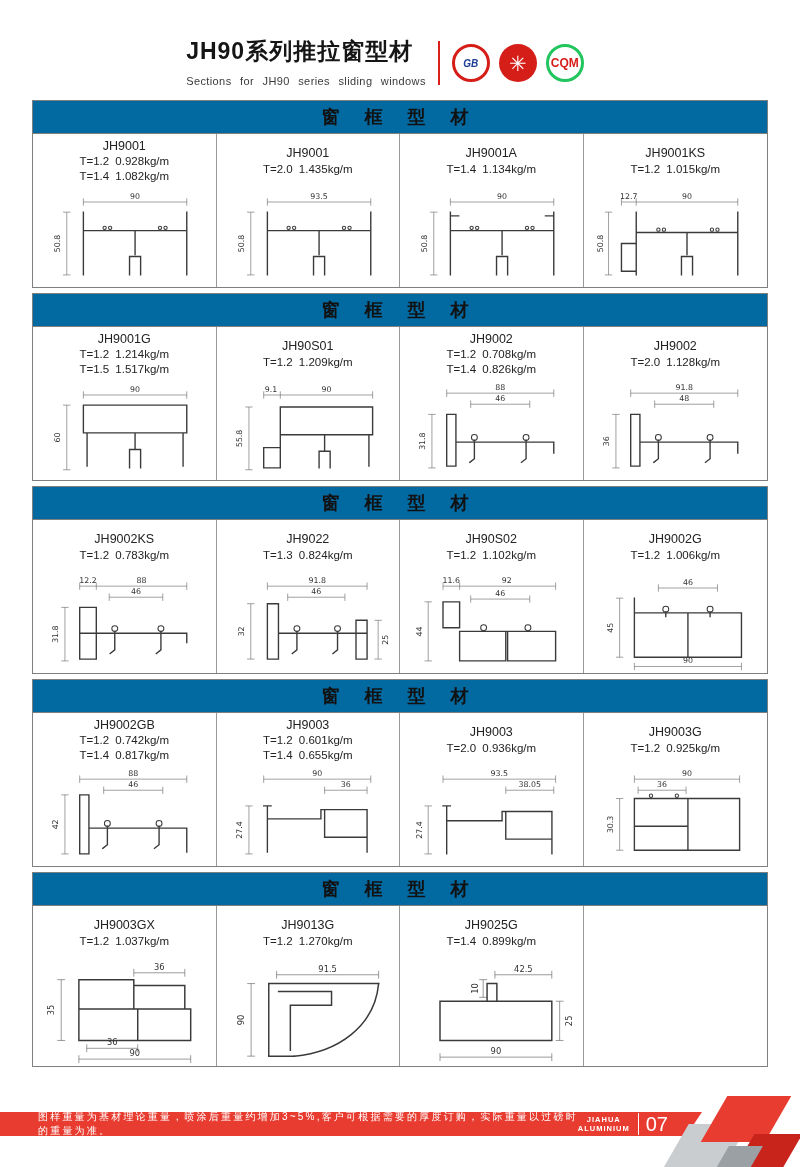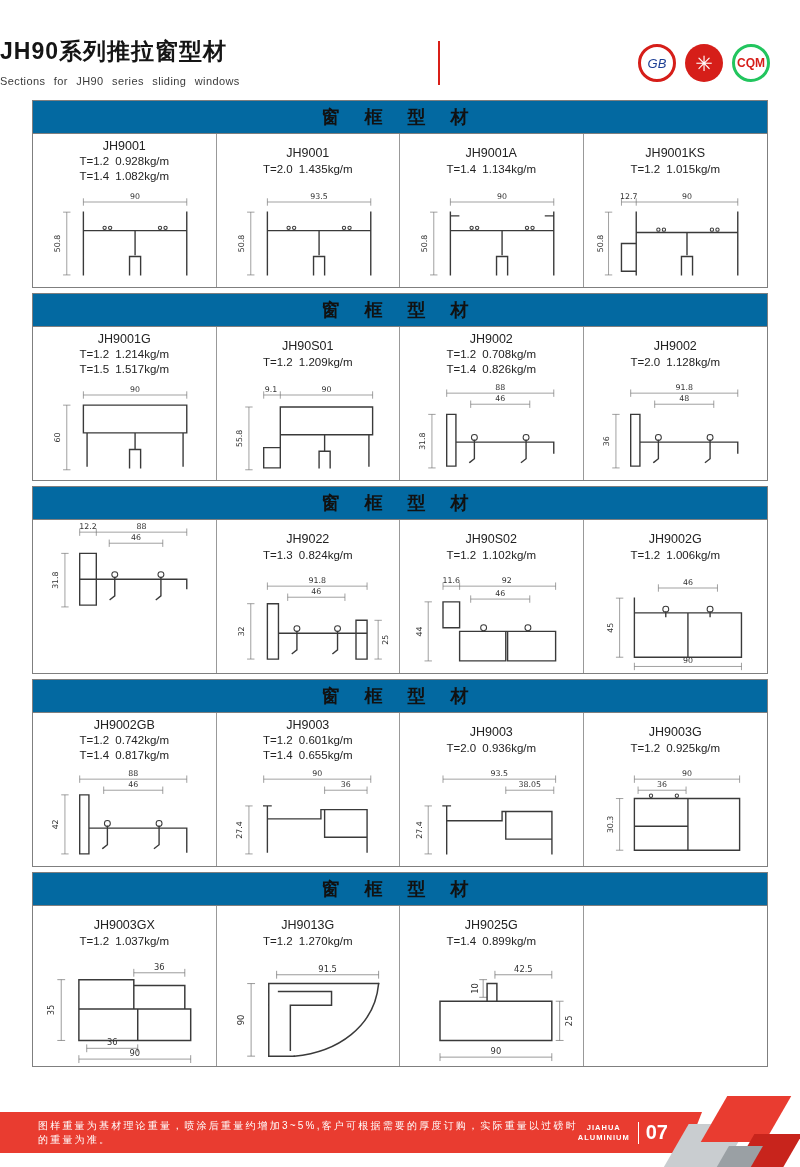--- a/index.html
+++ b/index.html
@@ -8,7 +8,7 @@
 
   
   .header{height:100px;box-sizing:border-box;padding:26px 30px 0 0;
-          display:flex;justify-content:space-between;align-items:center;gap:12px;}
+          display:flex;justify-content:center;align-items:center;gap:12px;}
   .title-wrap{text-align:left;}
   .title{font-size:23px;font-weight:700;color:#151515;letter-spacing:1px;line-height:1.1;}
   .subtitle{font-size:11px;color:#3a3a3a;letter-spacing:.4px;word-spacing:5px;margin-top:10px;}

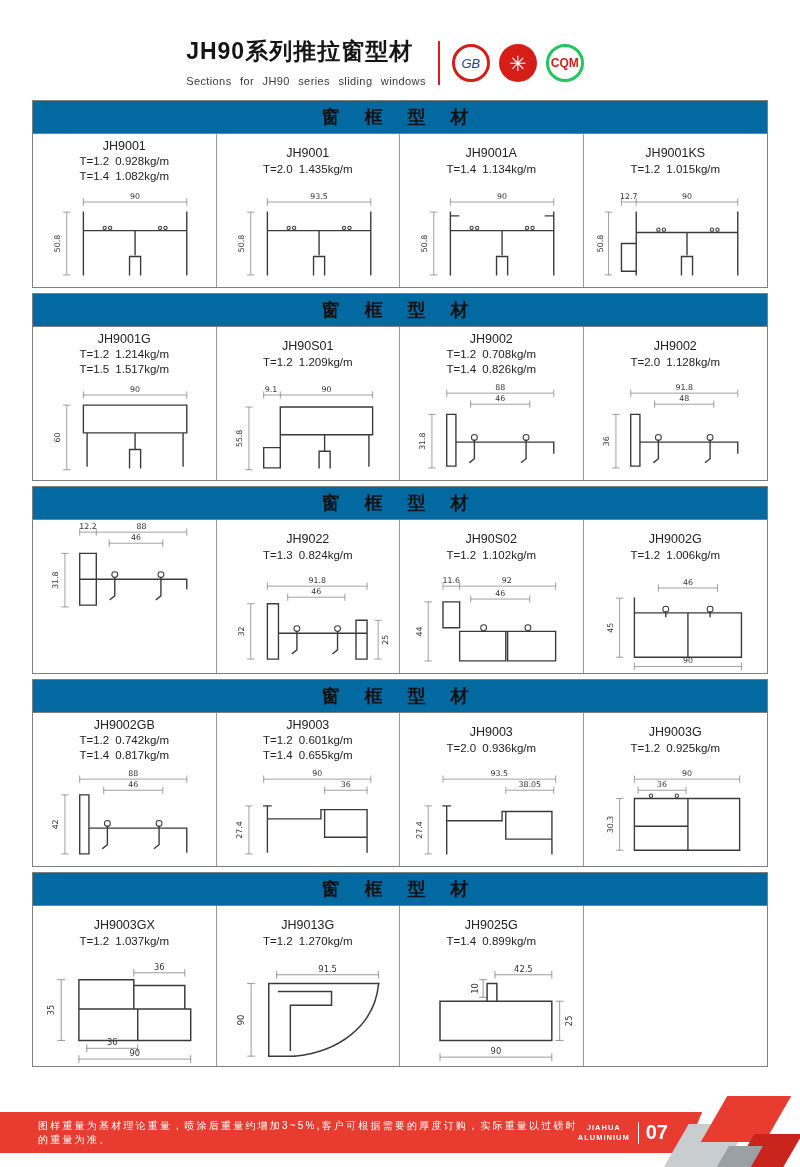--- a/index.html
+++ b/index.html
@@ -15,7 +15,7 @@
   .red-divider{width:2px;height:44px;background:#d91f18;}
   .logos{display:flex;gap:9px;align-items:center;}
   .logo{width:38px;height:38px;border-radius:50%;display:flex;align-items:center;justify-content:center;box-sizing:border-box;}
-  .logo-gb{border:3px solid #d61e19;color:#1c3e94;font-weight:400;font-style:italic;font-size:13px;}
+  .logo-gb{border:3px solid #d61e19;color:#1c3e94;font-weight:700;font-style:italic;font-size:10px;}
   .logo-seal{background:#d61e19;color:#fff;font-size:21px;line-height:1;}
   .logo-cqm{border:3px solid #22c55e;color:#d61e19;font-weight:800;font-size:12px;}
 

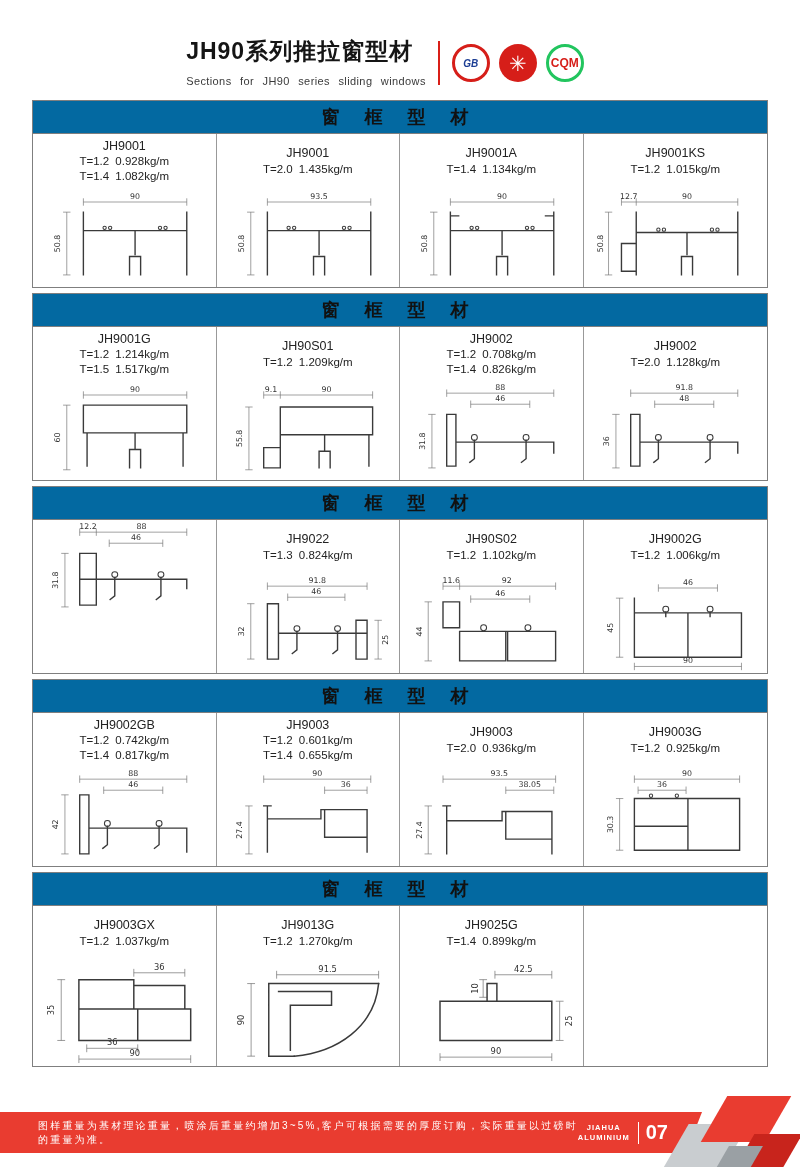--- a/index.html
+++ b/index.html
@@ -231,6 +231,10 @@
     <div class="cells">
 
       <div class="cell">
+        <div class="cinfo">
+          <div class="cname">JH9002KS</div>
+          <div class="cspec">T=1.2 0.783kg/m</div>
+        </div>
         <svg class="dwg" width="176" height="96" viewBox="0 0 176 104">
           <path class="d" d="M40,11 H58 M40,7 V15 M58,7 V15 M58,11 H156 M156,7 V15 M72,23 H130 M72,19 V27 M130,19 V27 M24,34 V92 M20,34 H28 M20,92 H28"></path>
           <text x="49" y="8" text-anchor="middle">12.2</text>

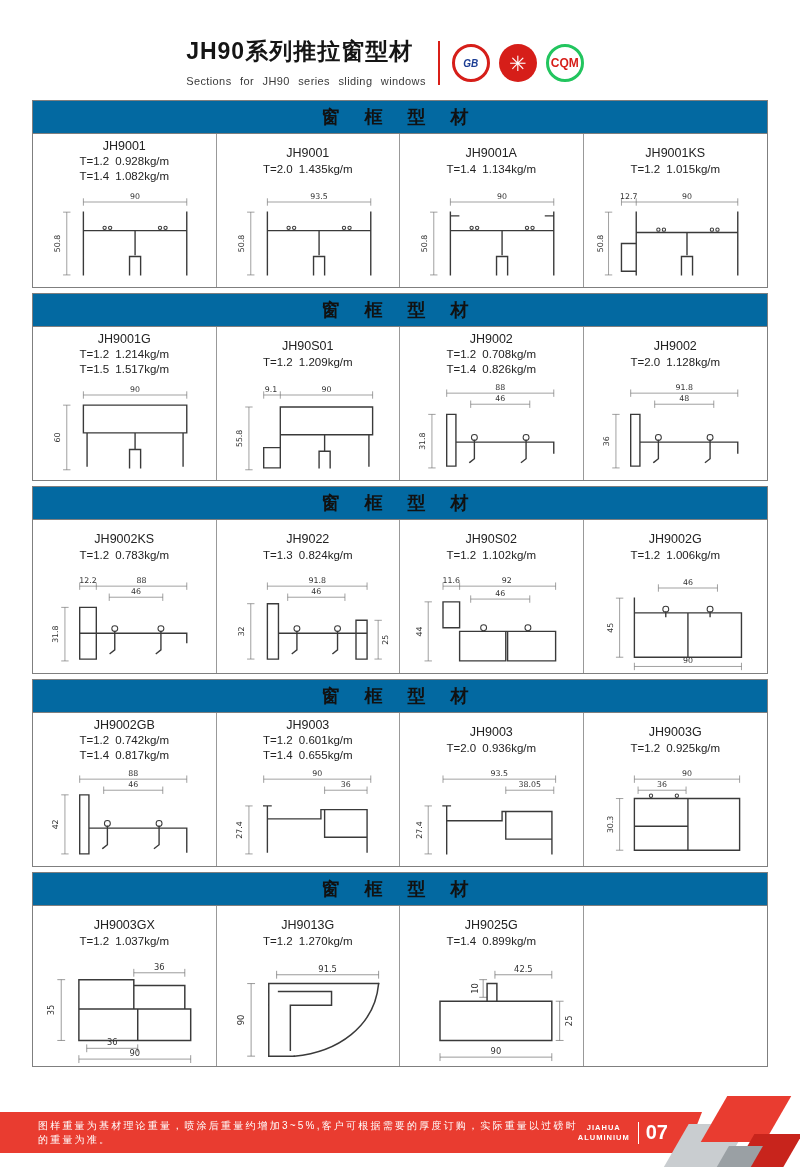--- a/index.html
+++ b/index.html
@@ -42,7 +42,7 @@
 
   
   .footer{position:absolute;left:0;top:1112px;width:800px;height:55px;}
-  .footer-bar{position:absolute;left:0;top:0;height:41px;width:702px;background:#e93c30;
+  .footer-bar{position:absolute;left:0;top:0;height:24px;width:702px;background:#e93c30;
               clip-path:polygon(0 0,100% 0,calc(100% - 16px) 100%,0 100%);
               display:flex;align-items:center;color:#fff;box-sizing:border-box;padding-left:38px;}
   .fnote{font-size:10px;letter-spacing:2.2px;flex:1;}

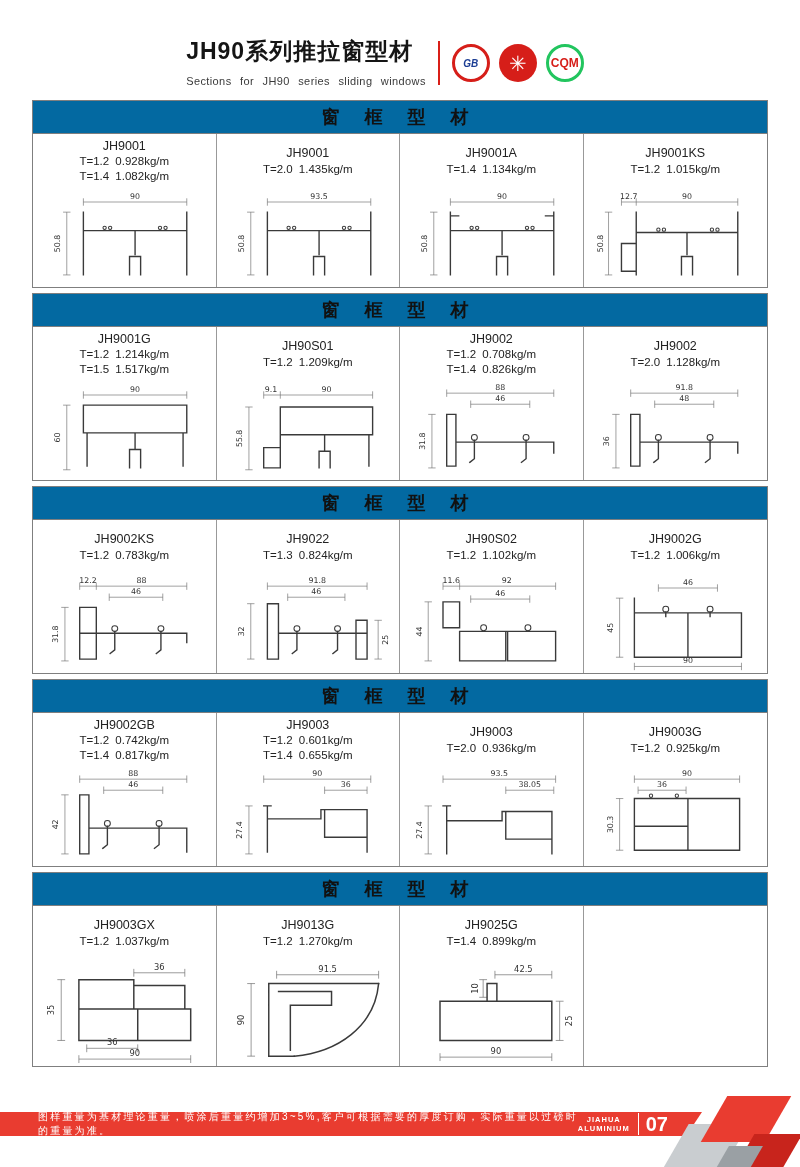--- a/index.html
+++ b/index.html
@@ -48,7 +48,7 @@
   .fnote{font-size:10px;letter-spacing:2.2px;flex:1;}
   .fbrand{text-align:center;font-size:7.5px;font-weight:700;letter-spacing:1px;line-height:1.25;}
   .fdiv{width:1px;height:22px;background:#fff;margin:0 7px 0 8px;}
-  .fpage{font-size:20px;font-weight:700;margin-right:34px;}
+  .fpage{font-size:20px;font-weight:400;margin-right:34px;}
   .deco{position:absolute;transform:skewX(-30deg);}
   .deco-red1{left:714px;top:-16px;width:64px;height:46px;background:#e93c30;}
   .deco-gray1{left:676px;top:12px;width:60px;height:44px;background:#c9cdd0;}

